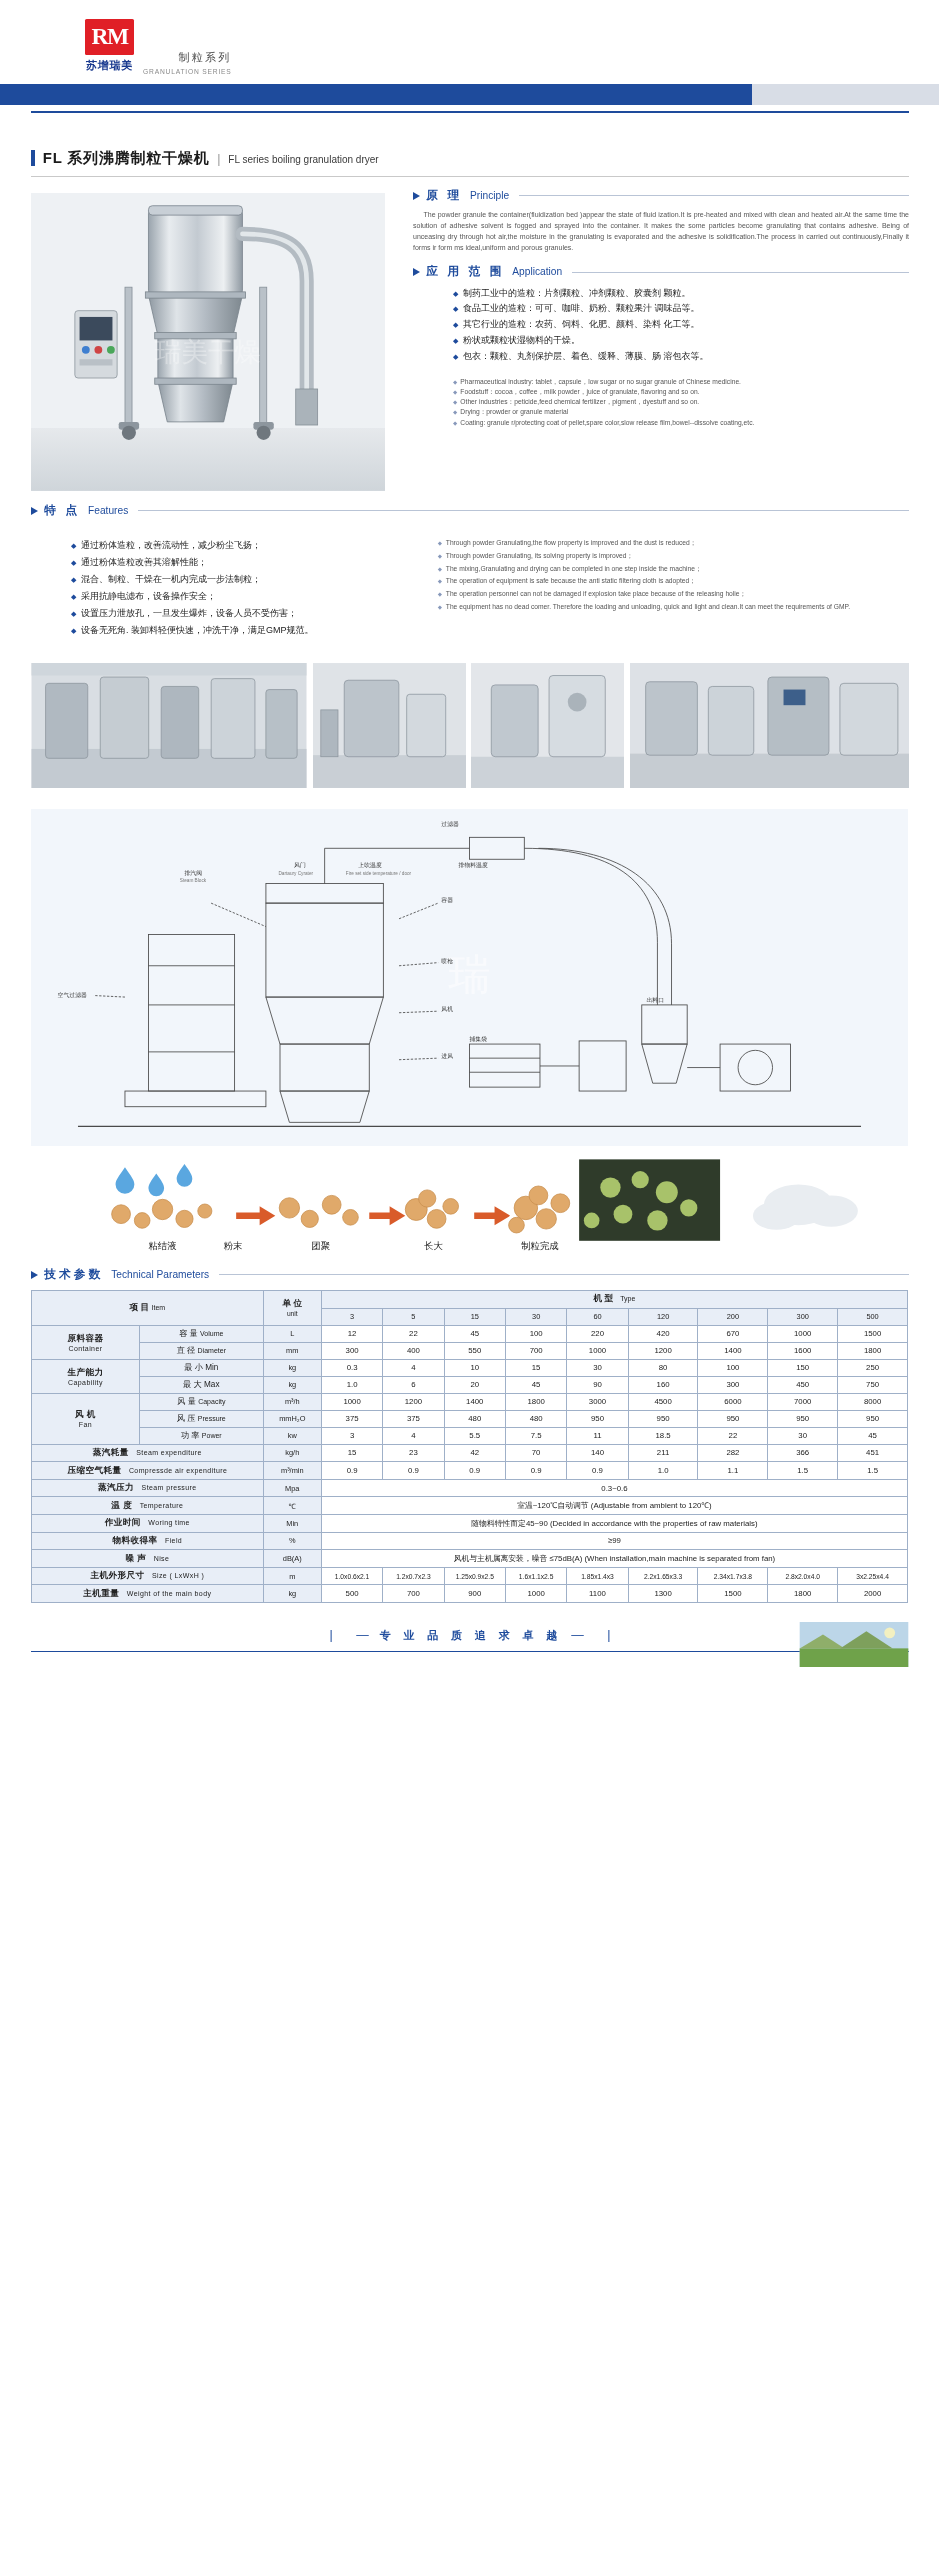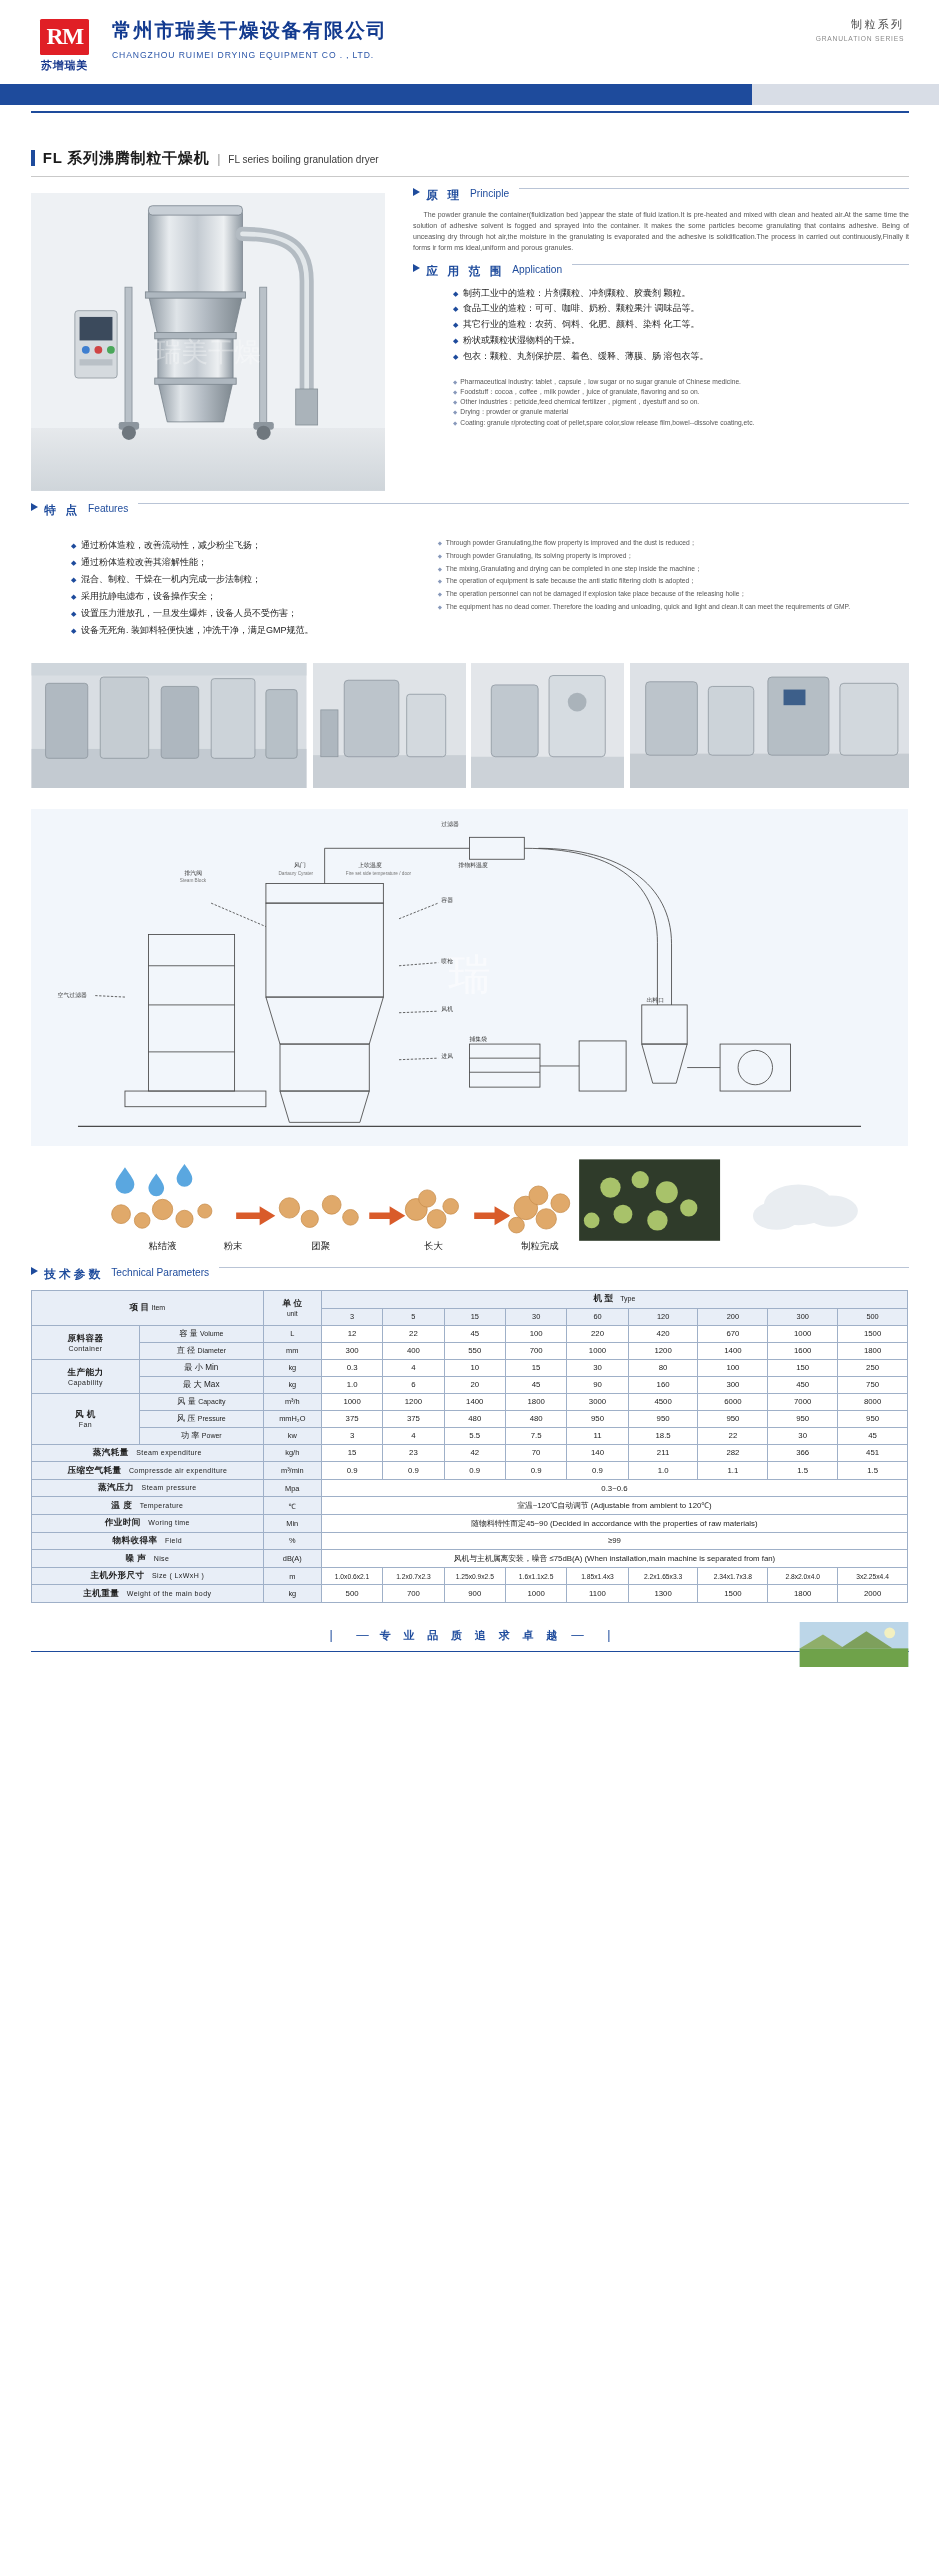--- a/index.html
+++ b/index.html
@@ -13,7 +13,7 @@
 
   
   .header { position:relative; height:132px; border-bottom:0; }
-  .hdr-inner { display:flex; align-items:flex-start; padding:17px 31px 0 31px; }
+  .hdr-inner { display:flex; align-items:flex-end; padding:17px 31px 0 31px;margin-left:45px; }
   .logo-box { width:67px; height:58px; flex:0 0 auto; display:flex; flex-direction:column; align-items:center; justify-content:center; }
   .logo-mark { width:49px; height:36px; background:#e01f26; color:#fff; display:flex; align-items:center; justify-content:center; font-family:"Liberation Serif", serif; font-size:23.5px; font-weight:bold; letter-spacing:-1.6px; border-radius:1.6px;}
   .logo-sub { font-size:11px; color:#1a3a8f; margin-top:3.1px; letter-spacing:0.8px; font-weight:bold;}

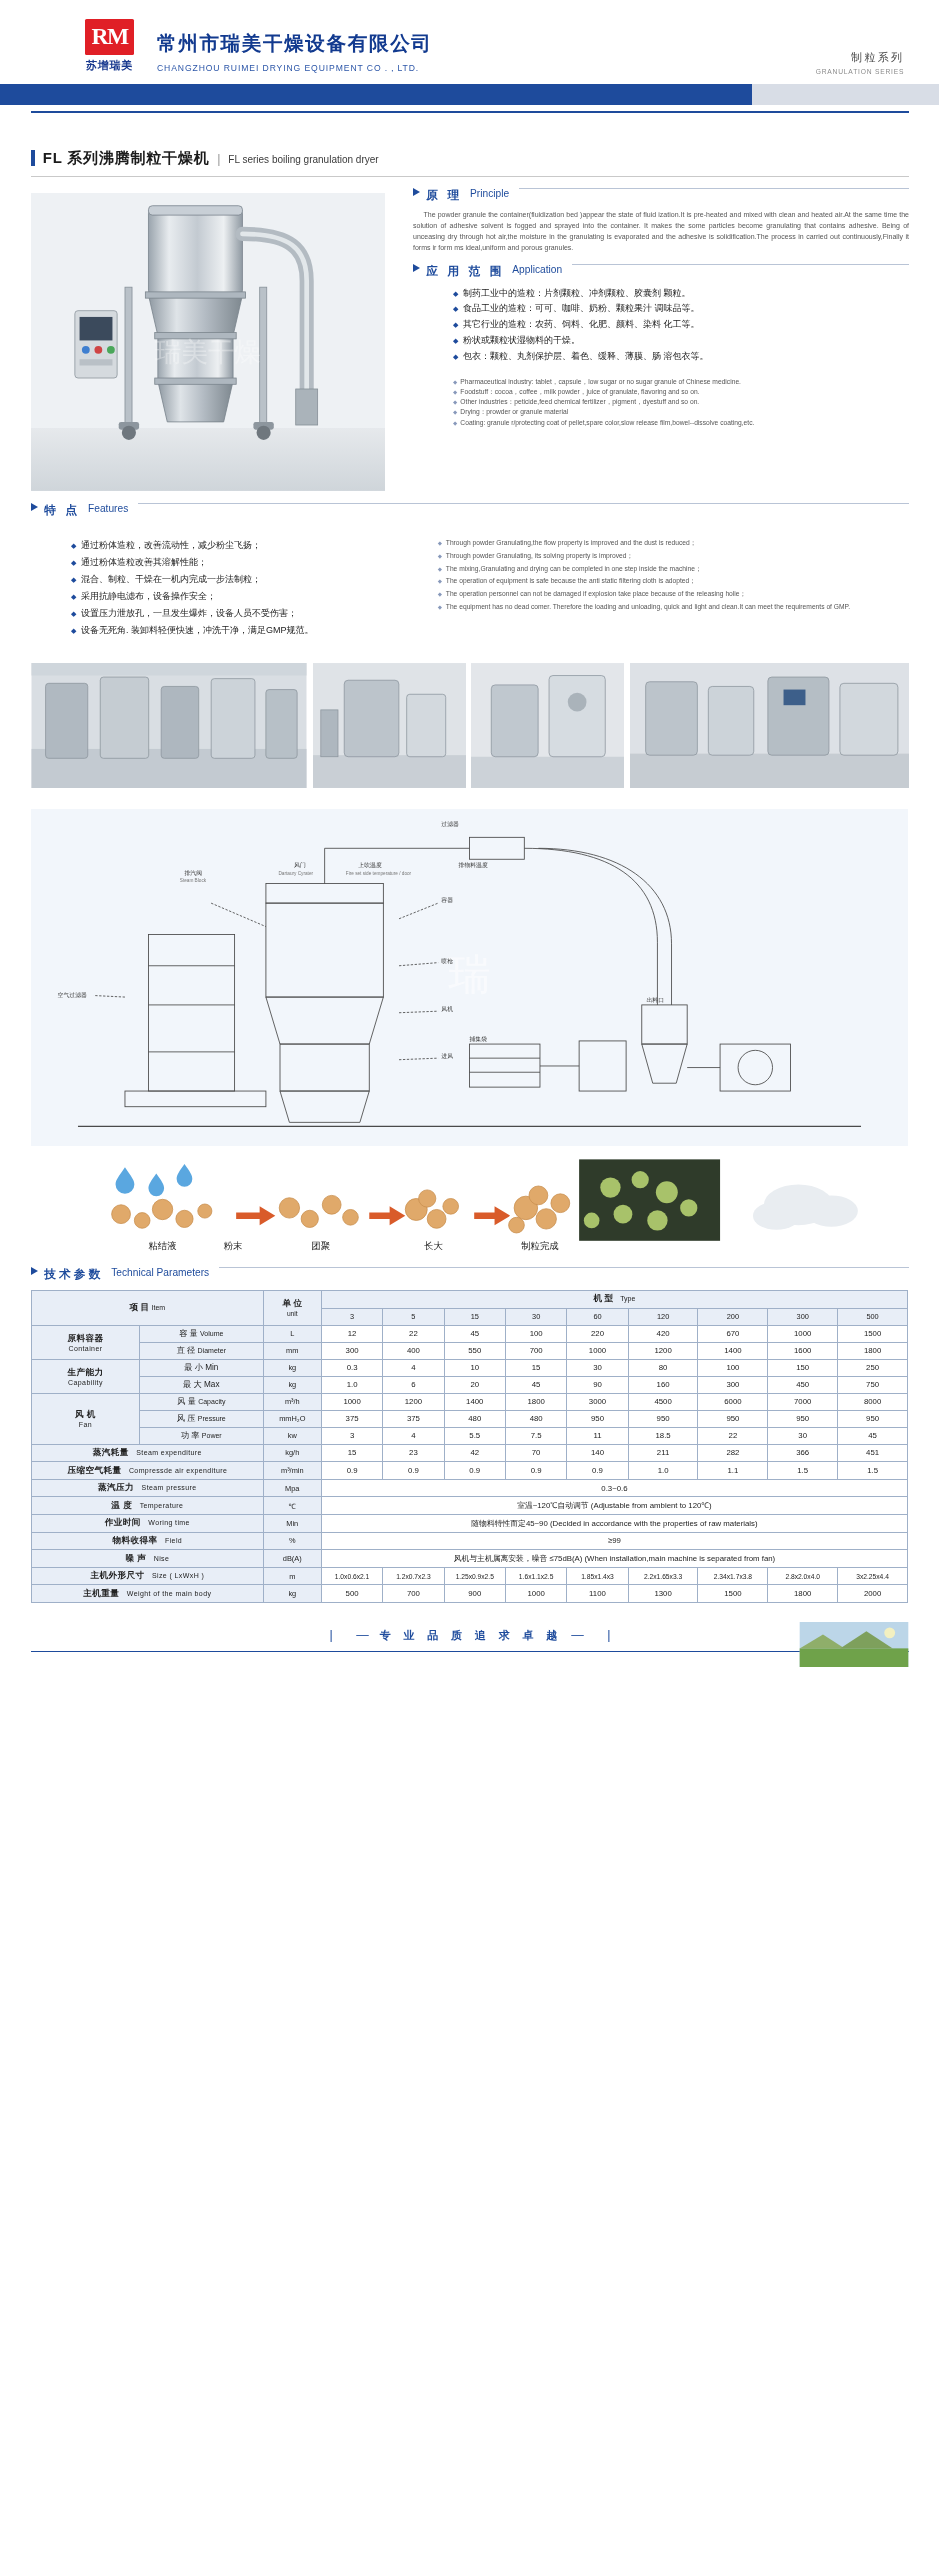--- a/index.html
+++ b/index.html
@@ -104,10 +104,6 @@
       <div class="logo-box">
         <div class="logo-mark">RM</div>
         <div class="logo-sub">苏增瑞美</div>
-      </div>
-      <div class="hdr-titles">
-        <div class="hdr-cn">常州市瑞美干燥设备有限公司</div>
-        <div class="hdr-en">CHANGZHOU RUIMEI DRYING EQUIPMENT CO .，LTD.</div>
       </div>
       <div class="hdr-right">
         <div class="cn">制粒系列</div>

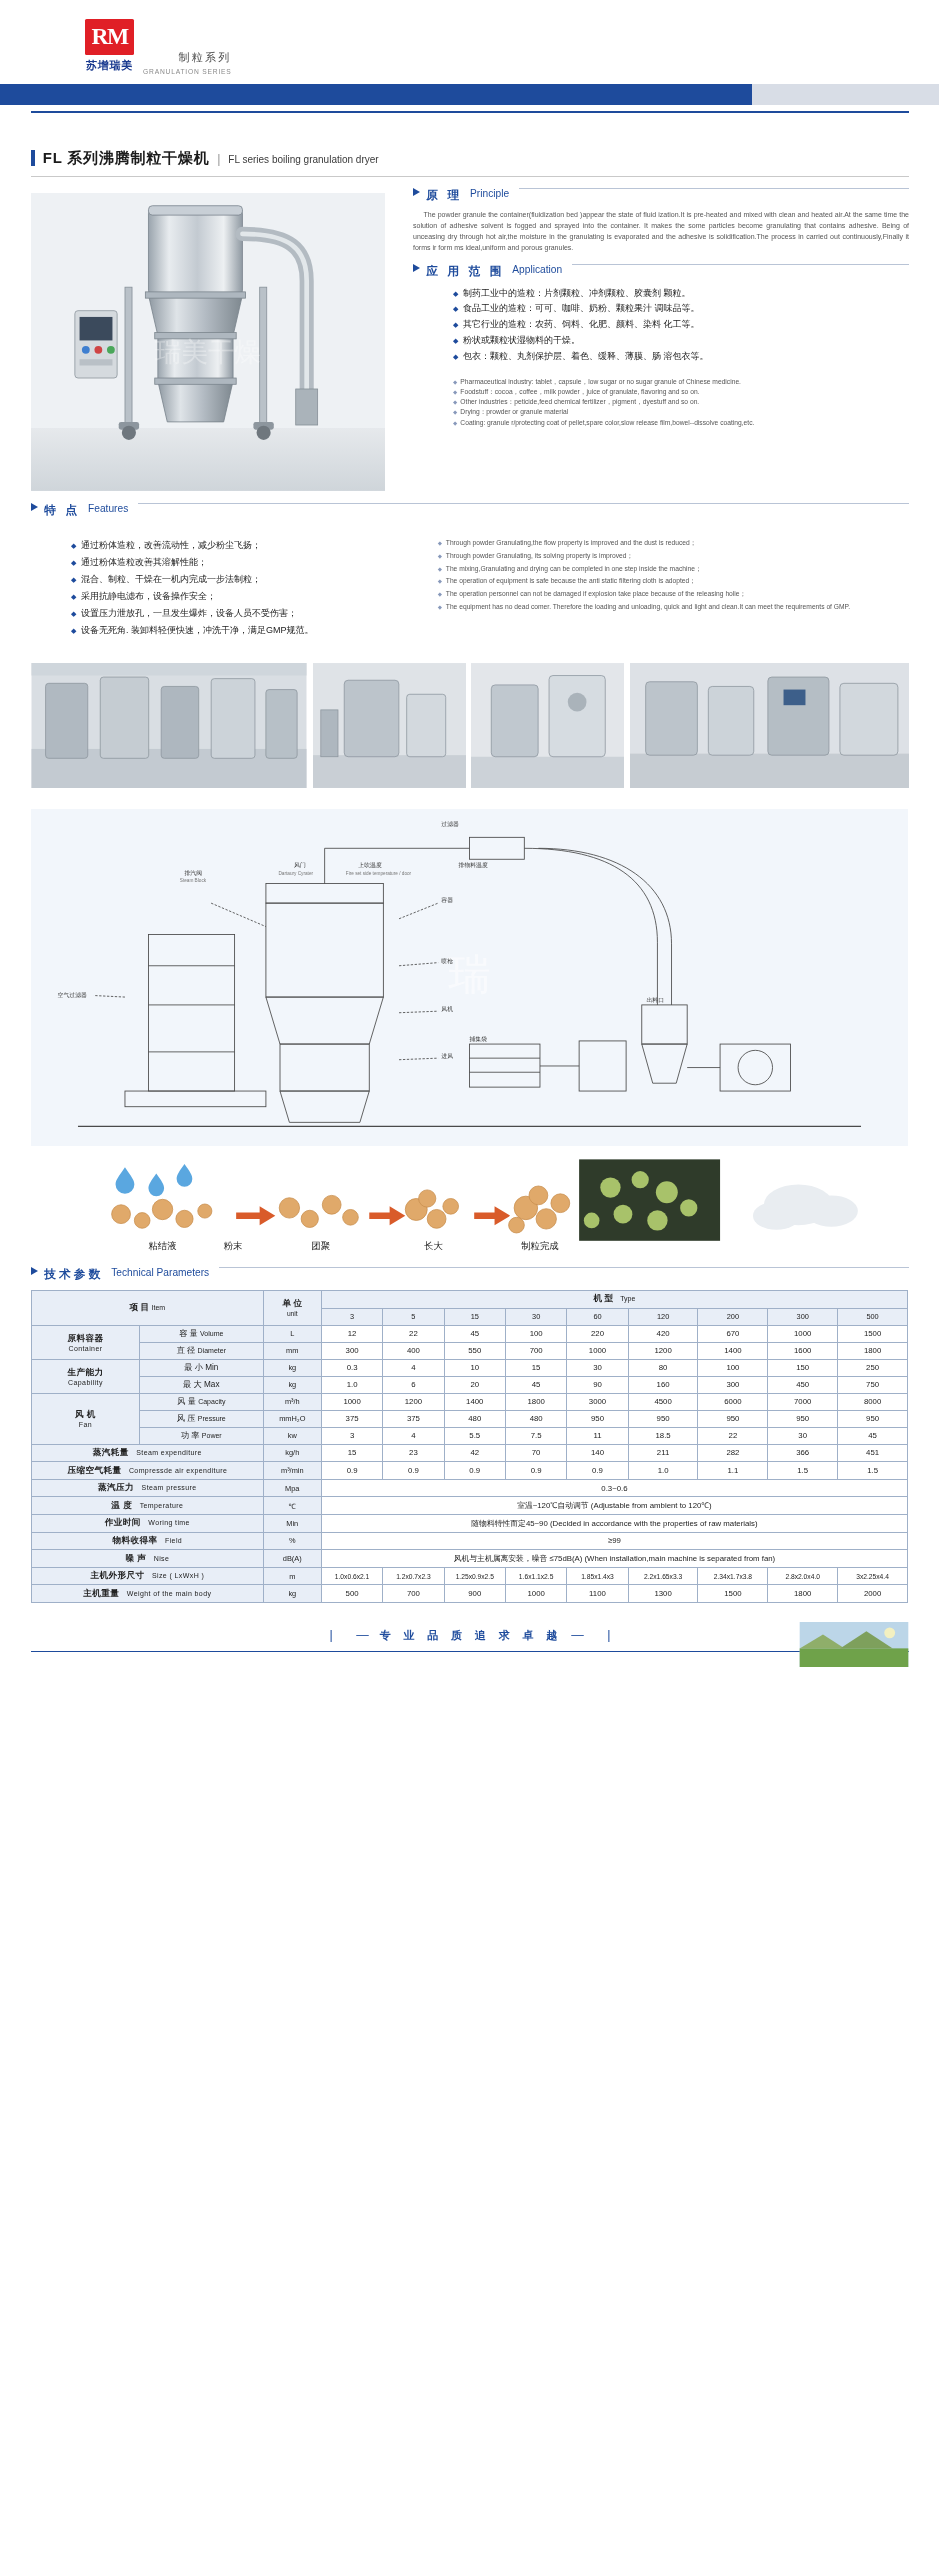--- a/index.html
+++ b/index.html
@@ -40,7 +40,7 @@
   .machine-photo { width:354px; height:298px; background:linear-gradient(180deg,#eef1f4 0%,#dfe4ea 100%); position:relative; overflow:hidden; border:0;}
   .text-col { flex:1 1 auto; padding-left:14px; }
 
-  .sub-head { display:flex; align-items:flex-start; margin-bottom:6.3px; }
+  .sub-head { display:flex; align-items:center; margin-bottom:6.3px; }
   .tri { width:0;height:0;border-left:7px solid #1e4b9c;border-top:4.7px solid transparent;border-bottom:4.7px solid transparent; margin-right:6.3px;}
   .sub-cn { font-size:11.7px; font-weight:bold; color:#1e4b9c; letter-spacing:3.1px; }
   .sub-en { font-size:10.2px; color:#1e4b9c; margin-left:7.8px; }

